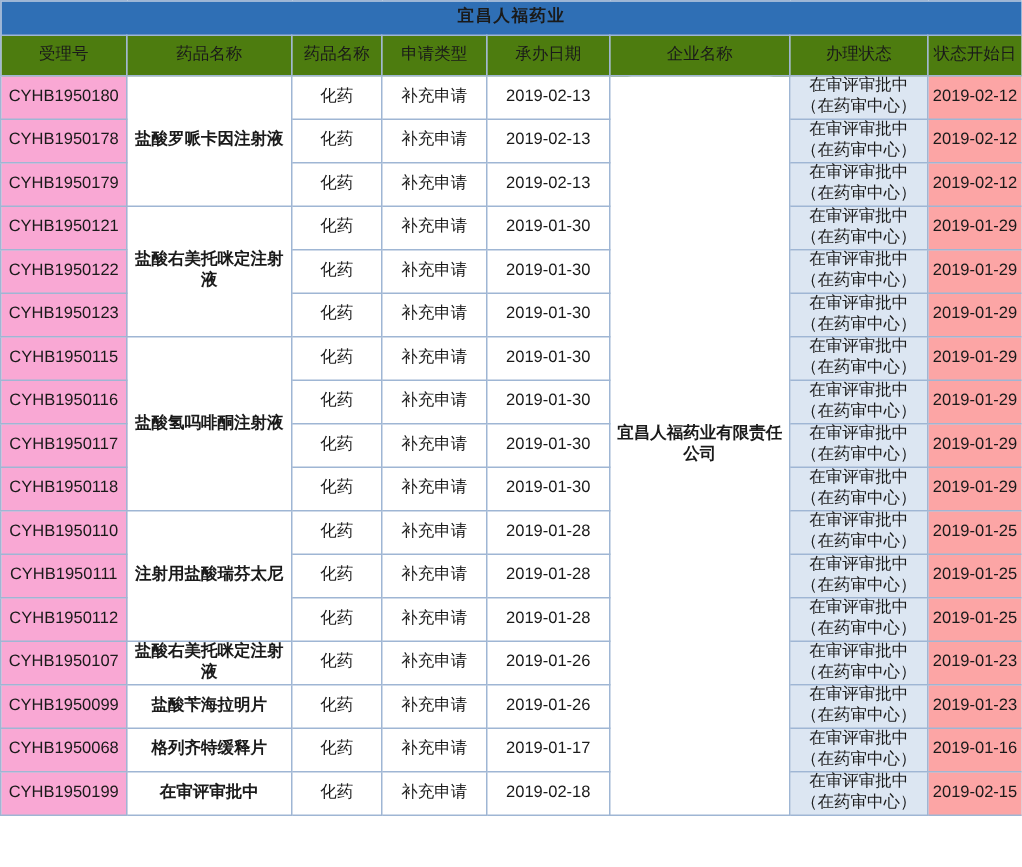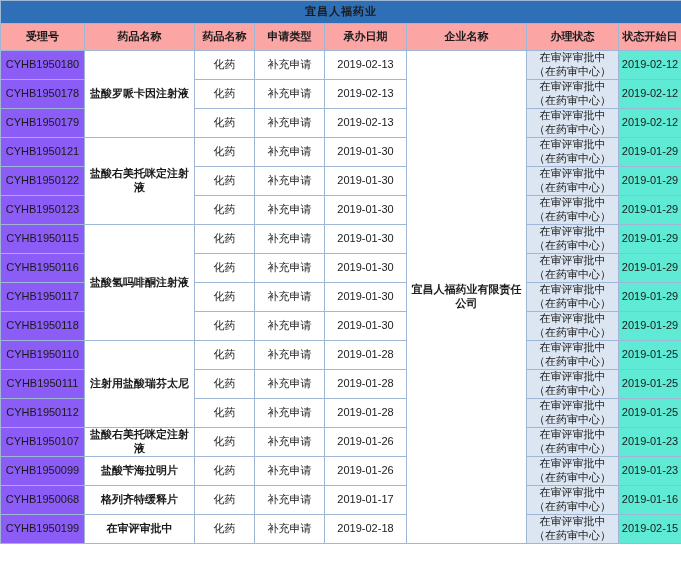--- a/index.html
+++ b/index.html
@@ -42,9 +42,9 @@
     border: 1px solid #2f6fb5;
   }
   .hdr th {
-    background: #fca5a5;
+    background: #4d7c0f;
     color: #ffffff;
-    font-weight: bold;
+    font-weight: normal;
     font-size: 12px;
     height: 26px;
     border: 1px solid #8fb4da;

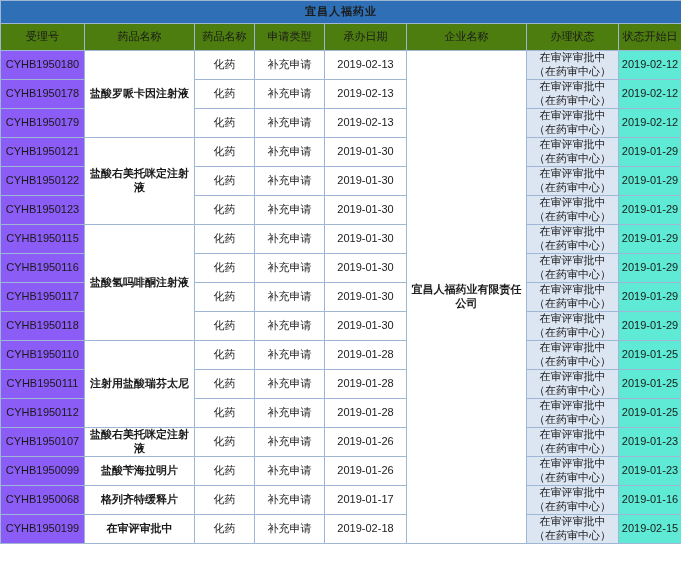--- a/index.html
+++ b/index.html
@@ -50,7 +50,7 @@
     border: 1px solid #8fb4da;
   }
   td.c-id {
-    background: #8b5cf6;
+    background: #f9a8d4;
     font-size: 10.5px;
     color: #1a1a1a;
     height: 28px;

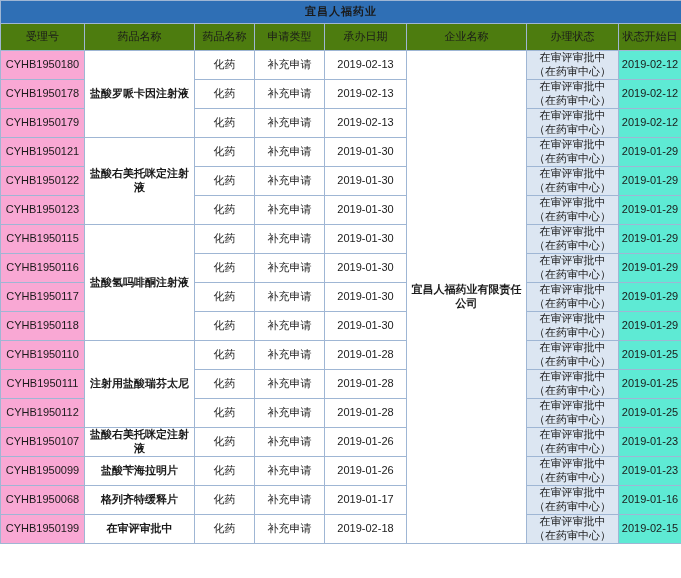--- a/index.html
+++ b/index.html
@@ -78,7 +78,7 @@
   }
   td.c-status .l2 { display: block; }
   td.c-sdate {
-    background: #5eead4;
+    background: #fca5a5;
     font-size: 10.5px;
   }
   .pad { padding: 2px 3px; }

